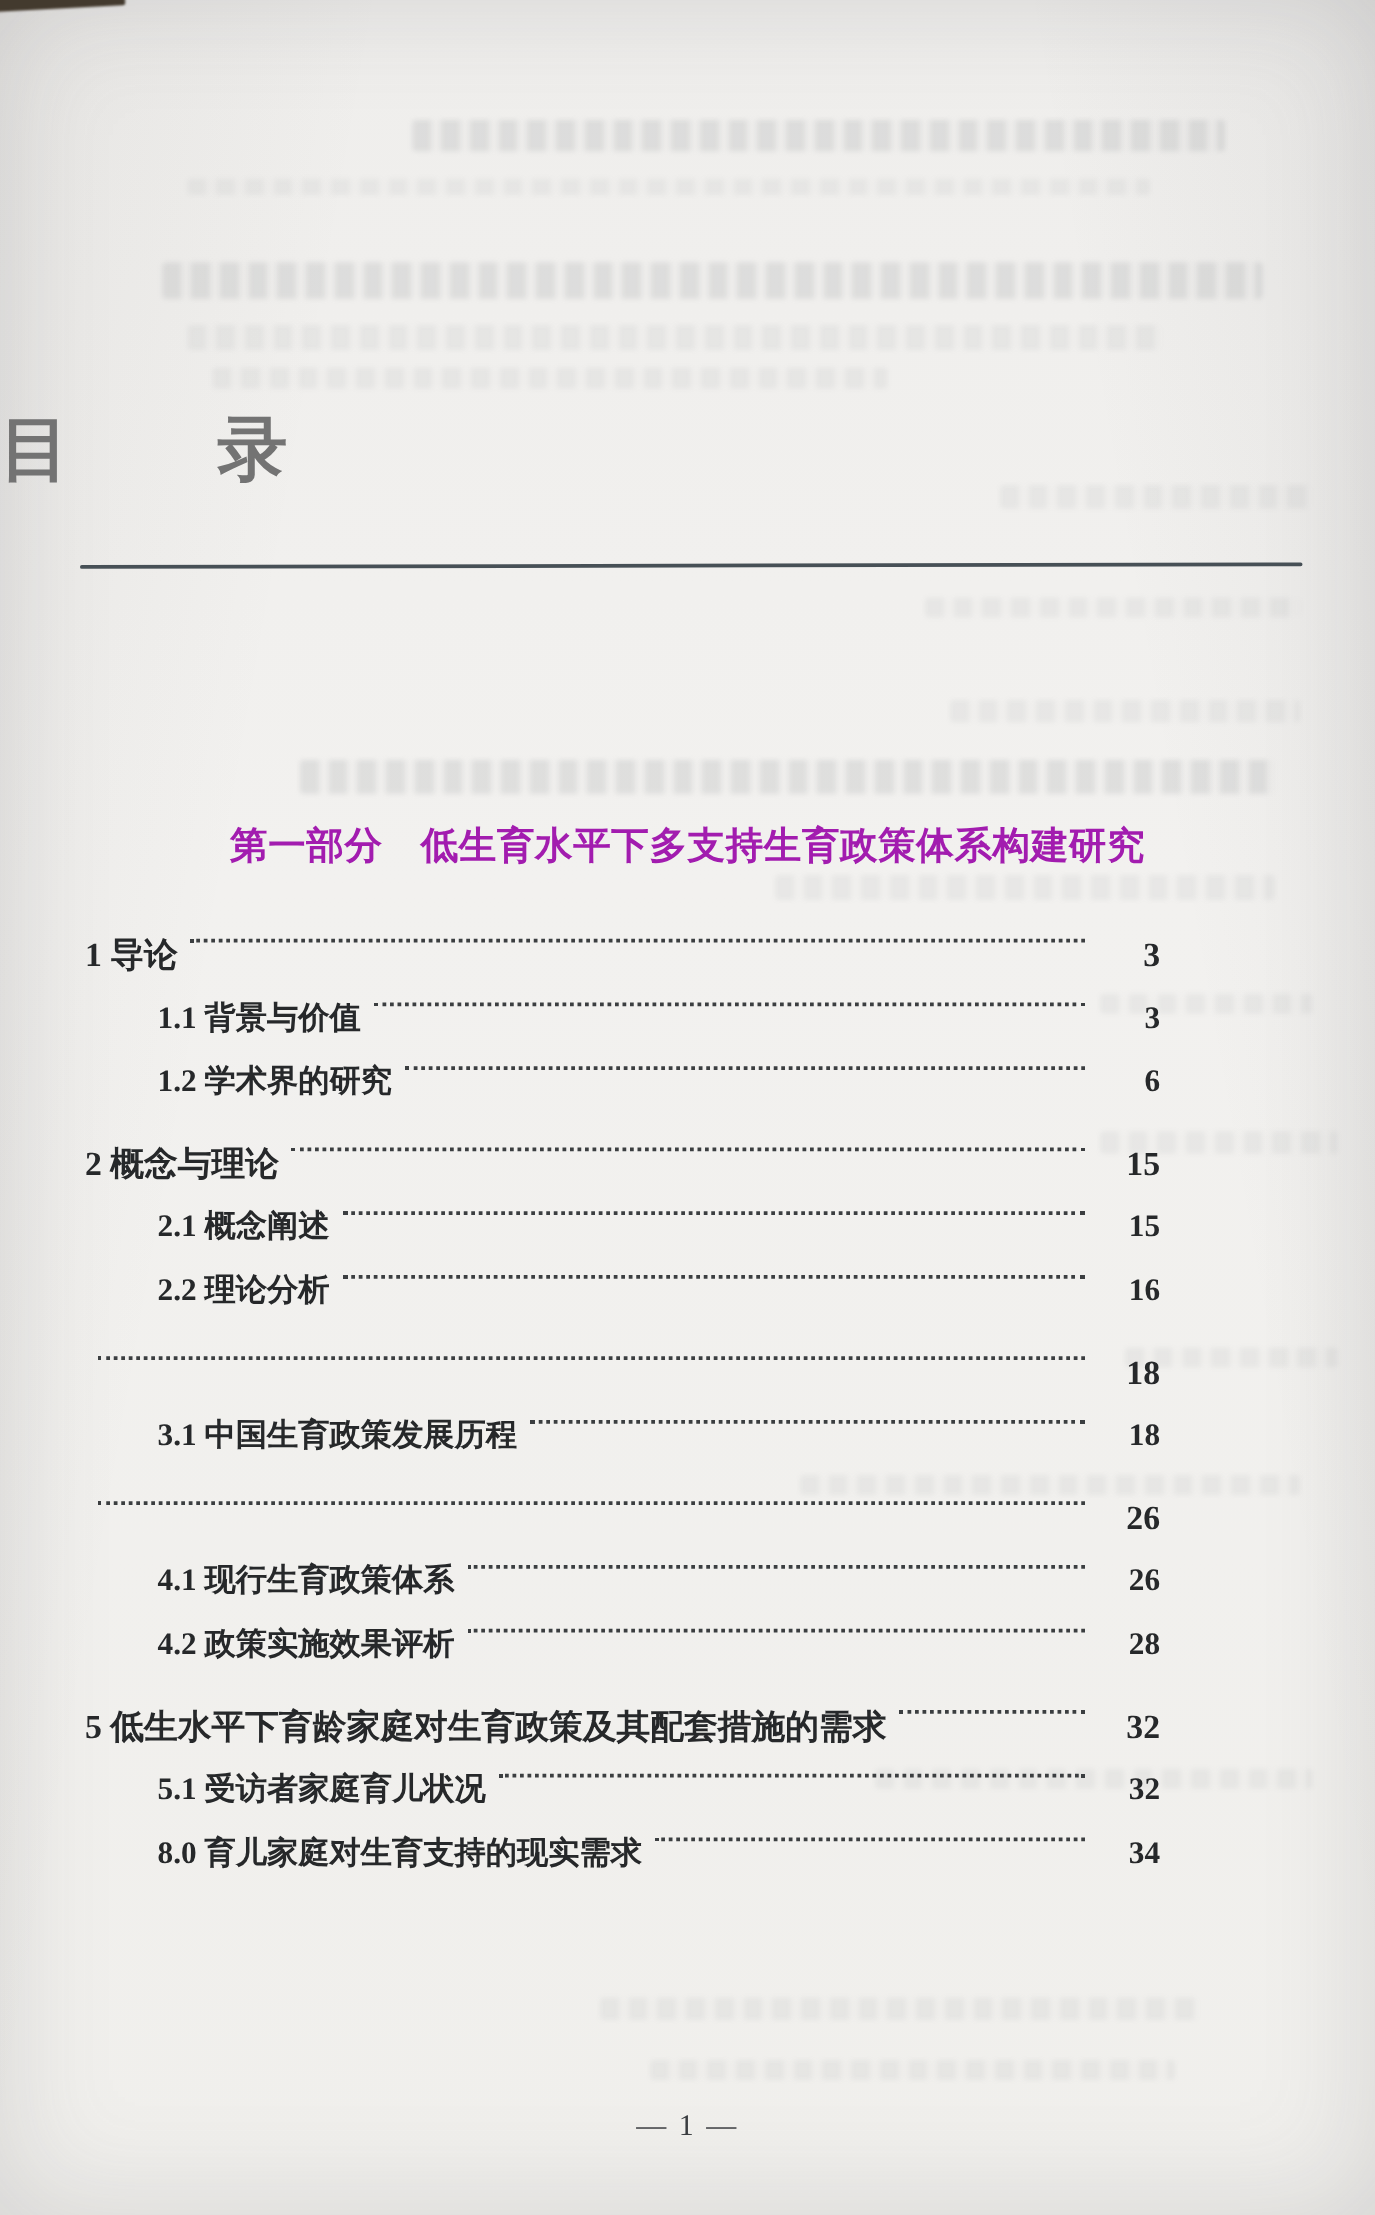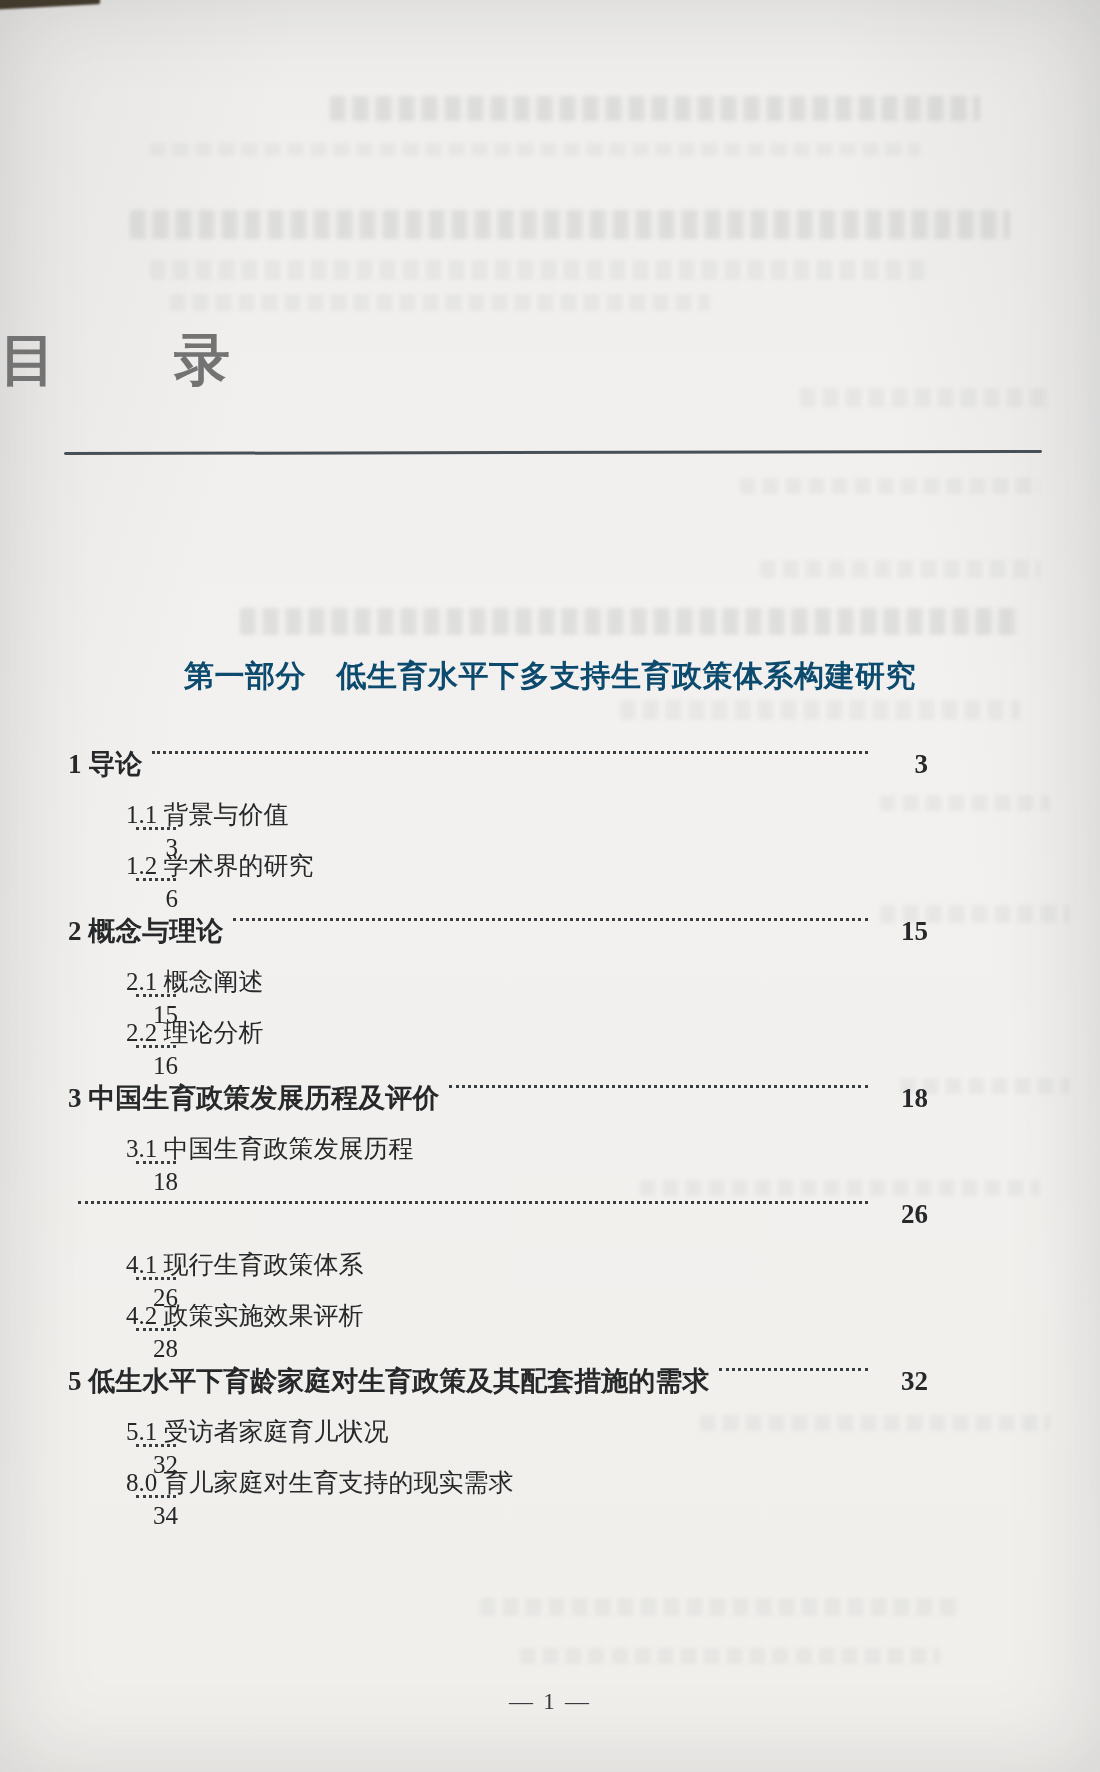--- a/index.html
+++ b/index.html
@@ -33,7 +33,7 @@
   }
   .part-heading{
     position:absolute;top:656px;left:70px;right:70px;
-    text-align:center;font-size:30px;font-weight:bold;color:#0c4a6e;
+    text-align:center;font-size:30px;font-weight:bold;color:#a21caf;
     letter-spacing:0.5px;white-space:nowrap;
   }
   .toc{position:absolute;top:737px;left:68px;right:172px;}

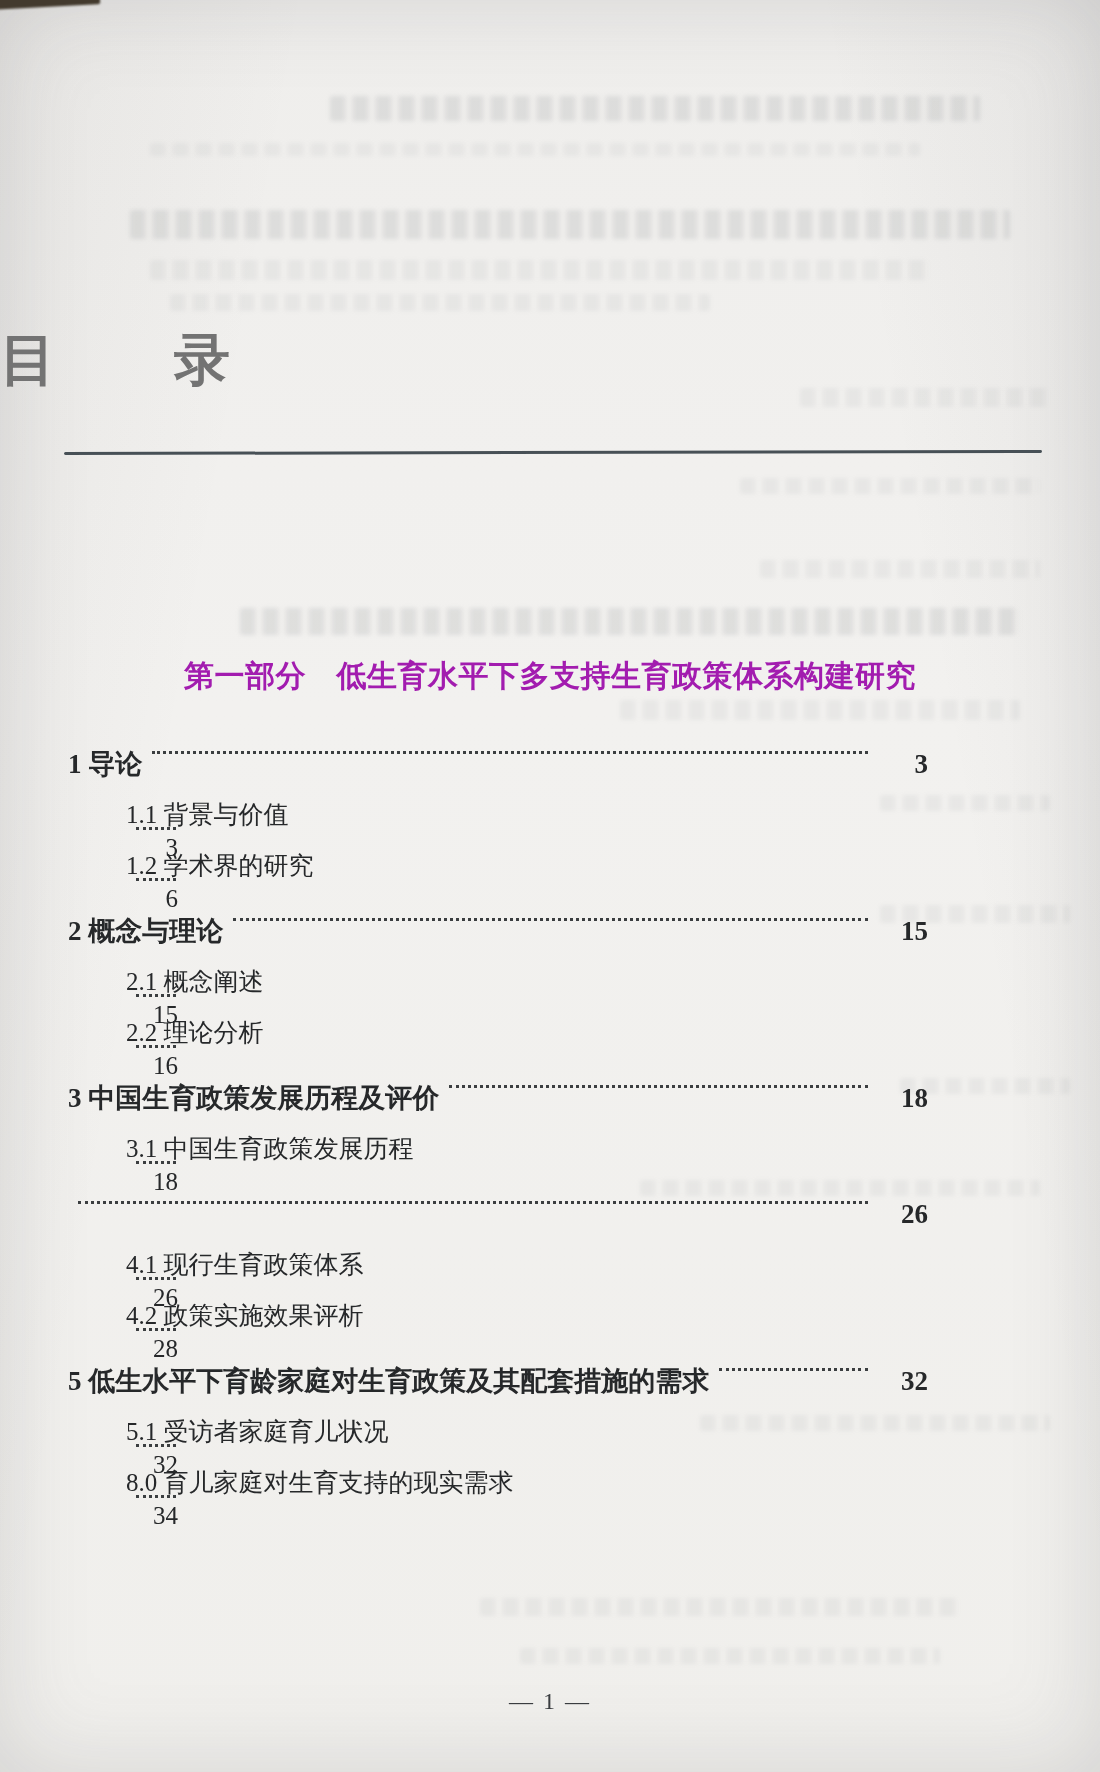--- a/index.html
+++ b/index.html
@@ -42,7 +42,7 @@
     height:51px;padding-bottom:9px;line-height:1;
   }
   .toc-row.lvl1{font-size:27px;font-weight:bold;margin-top:14px;}
-  .toc-row.lvl2{font-size:25px;font-weight:normal;padding-left:58px;flex-direction:column;}
+  .toc-row.lvl2{font-size:25px;font-weight:bold;padding-left:58px;}
   .toc-label{white-space:nowrap;}
   .leader{
     flex:1;margin:0 8px 6px 10px;min-width:40px;

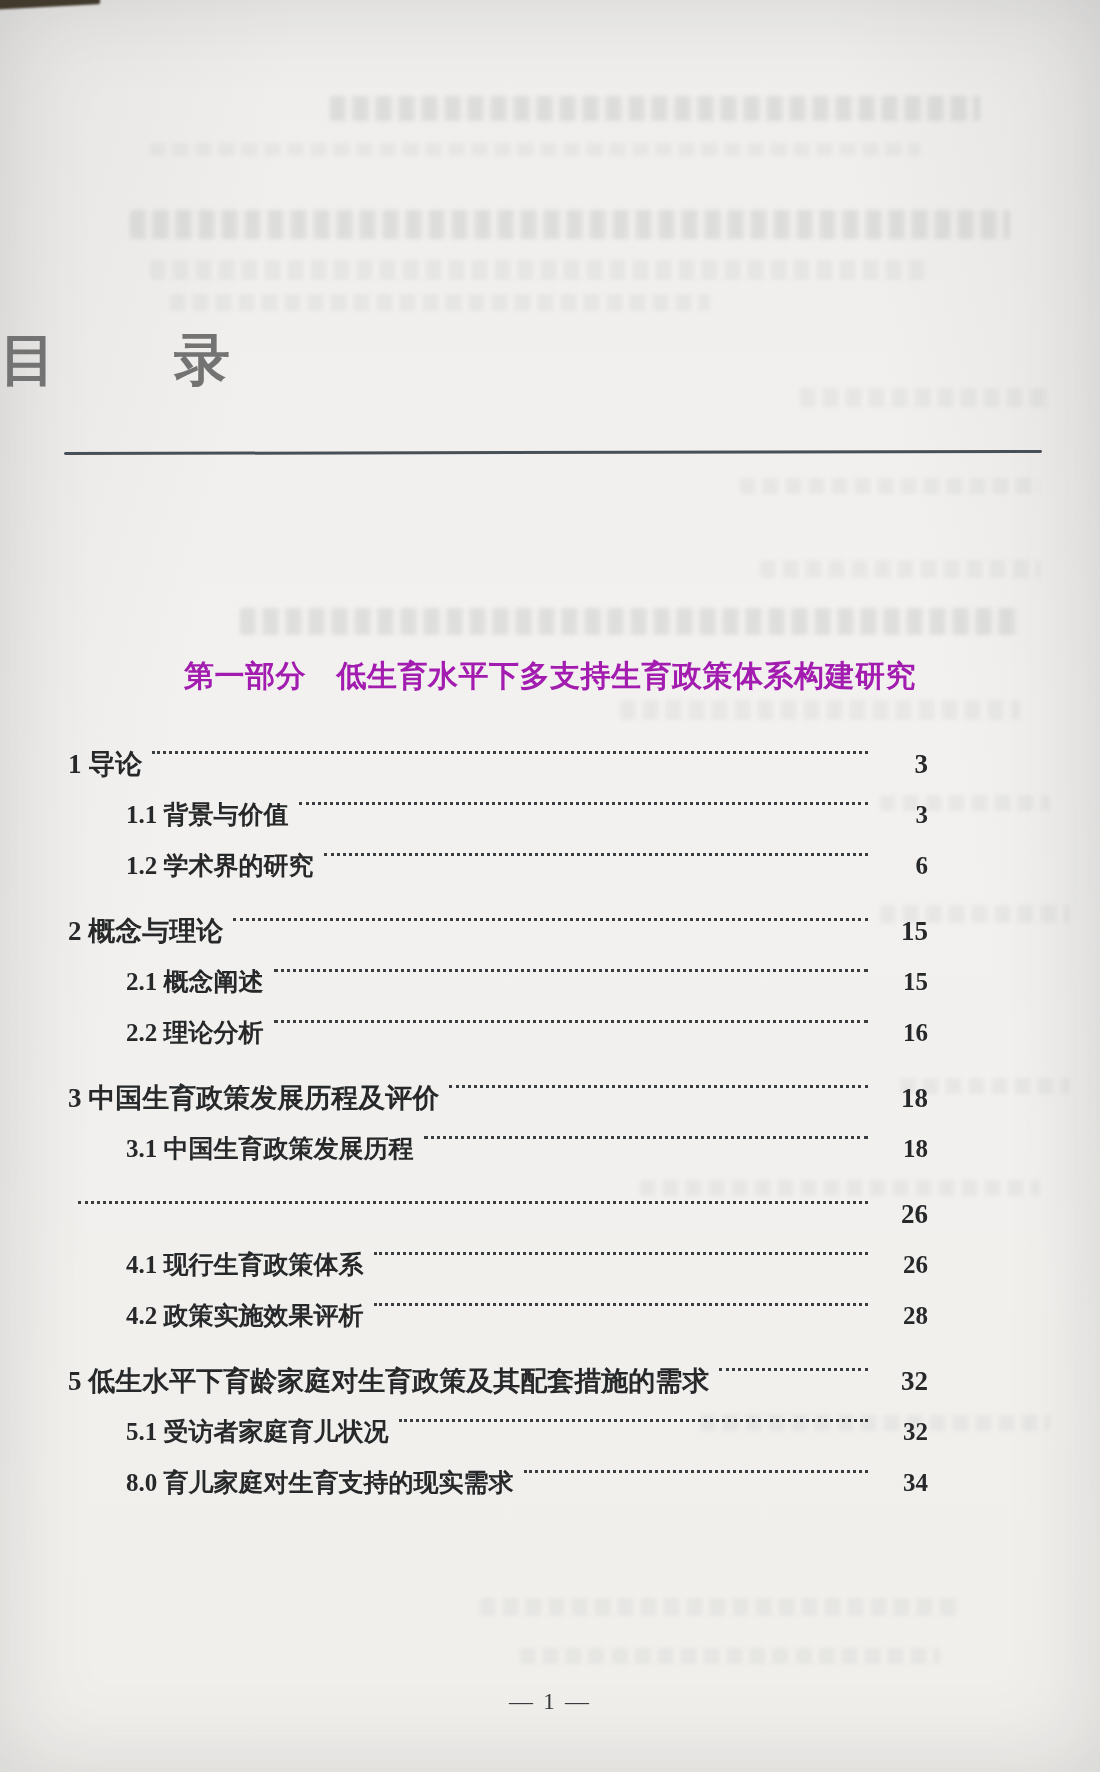--- a/index.html
+++ b/index.html
@@ -149,7 +149,6 @@
     </div>
 
     <div class="toc-row lvl1">
-      <span class="toc-label">3 中国生育政策发展历程及评价</span>
       <span class="leader"></span>
       <span class="toc-page">18</span>
     </div>

